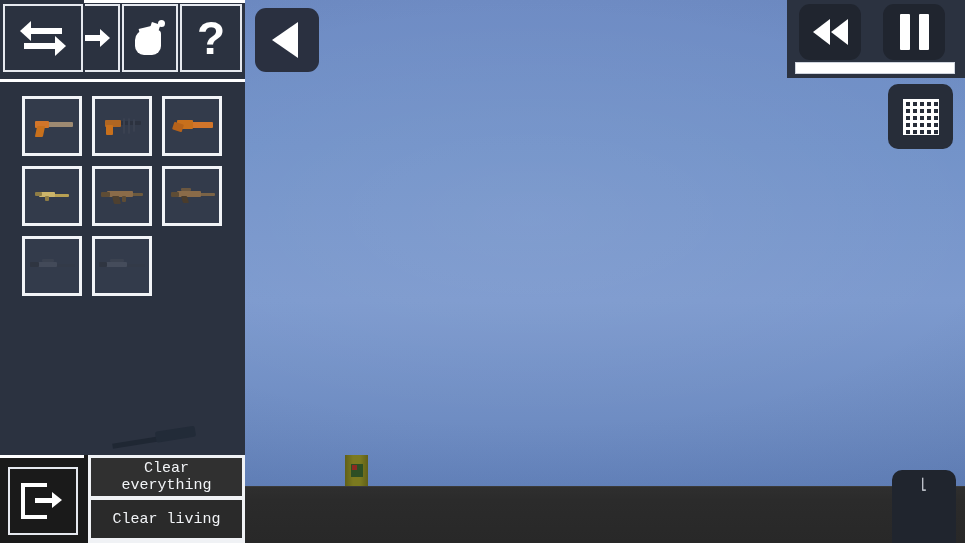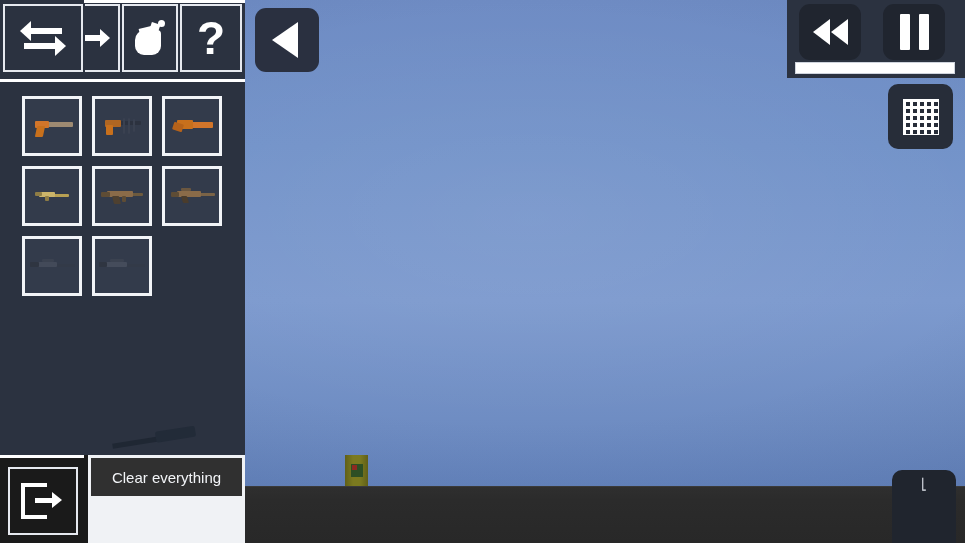--- a/index.html
+++ b/index.html
@@ -446,7 +446,7 @@
     background: #2a2a2a;
     color: #f2f4f7;
     border: none;
-    font-family: Liberation Sans, sans-serif;
+    font-family: Liberation Mono, monospace;
     font-size: 15px;
     display: flex;
     align-items: center;

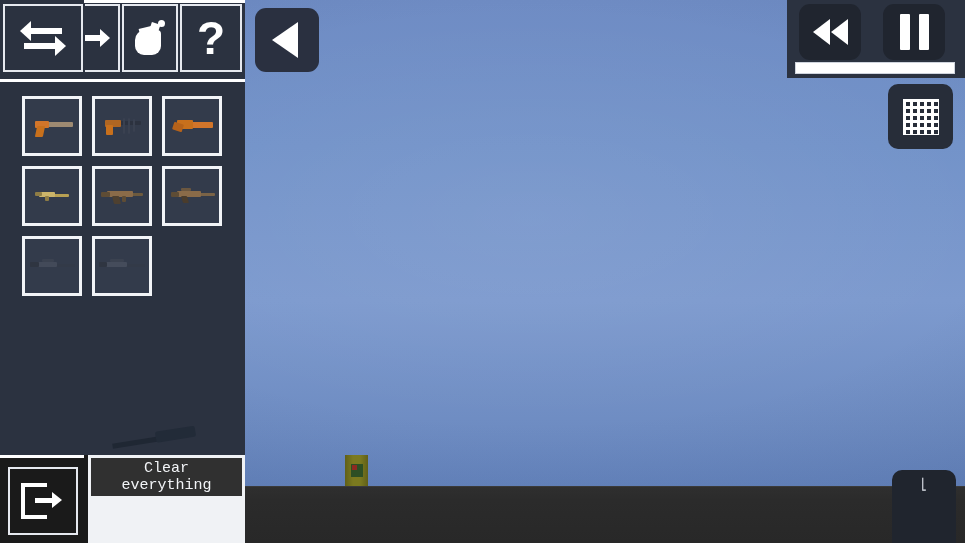--- a/index.html
+++ b/index.html
@@ -627,6 +627,7 @@
 
     <div class="clear-panel">
       <button class="clear-btn first">Clear everything</button>
+      <button class="clear-btn">Clear living</button>
     </div>
 
   </div>

